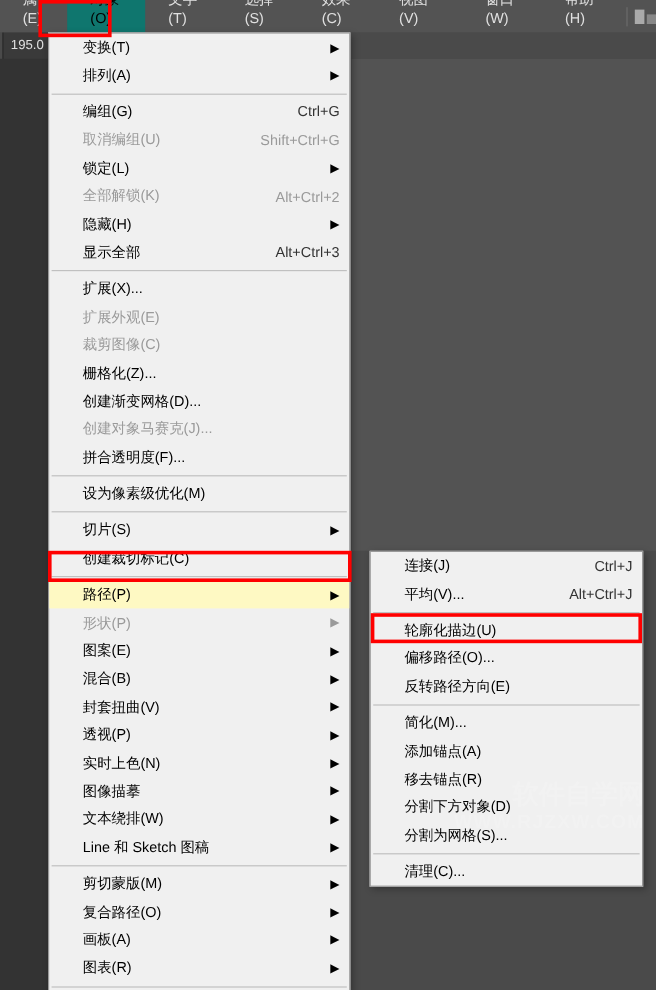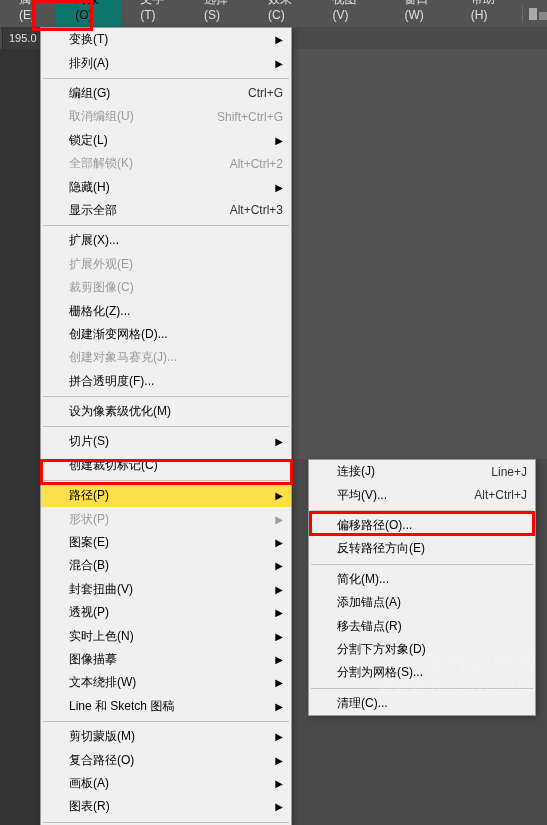--- a/index.html
+++ b/index.html
@@ -315,7 +315,7 @@
 <div class="dropdown dd-sub" id="dd-sub">
     <div class="dd-item">
       <span class="dd-label">连接(J)</span>
-      <span class="dd-shortcut">Line+J</span>
+      <span class="dd-shortcut">Ctrl+J</span>
     </div>
     <div class="dd-item">
       <span class="dd-label">平均(V)...</span>

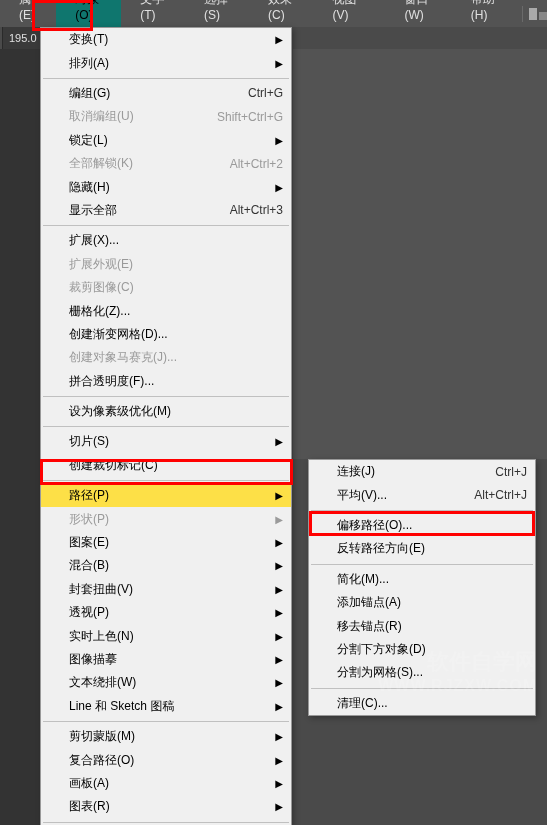--- a/index.html
+++ b/index.html
@@ -93,7 +93,7 @@
       height: 23.4px;
     }
     .dd-item.disabled { color: #9a9a9a; }
-    .dd-item.highlighted { background: #fde047; }
+    .dd-item.highlighted { background: #fef9c3; }
     .dd-label { flex: 1; }
     .dd-shortcut { color: #333; font-size: 12px; margin-left: 20px; }
     .dd-item.disabled .dd-shortcut { color: #9a9a9a; }

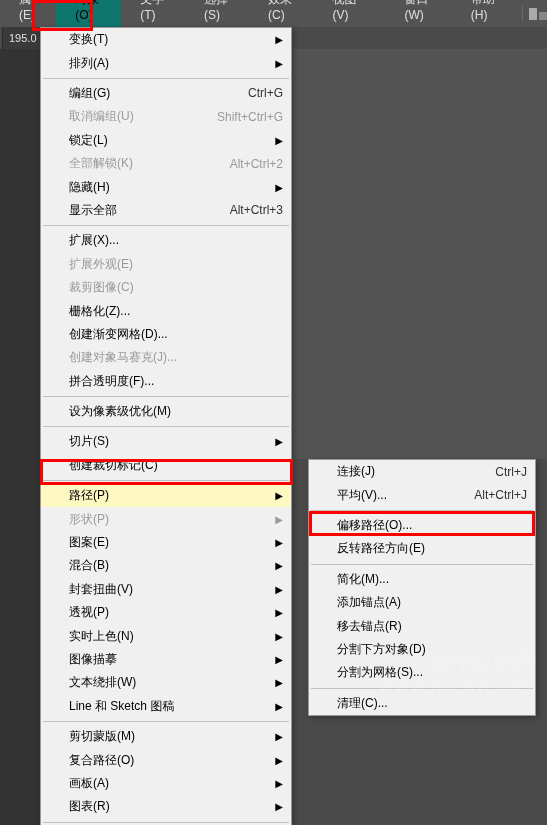--- a/index.html
+++ b/index.html
@@ -323,6 +323,9 @@
     </div>
     <div class="dd-sep"></div>
     <div class="dd-item">
+      <span class="dd-label">轮廓化描边(U)</span>
+    </div>
+    <div class="dd-item">
       <span class="dd-label">偏移路径(O)...</span>
     </div>
     <div class="dd-item">

